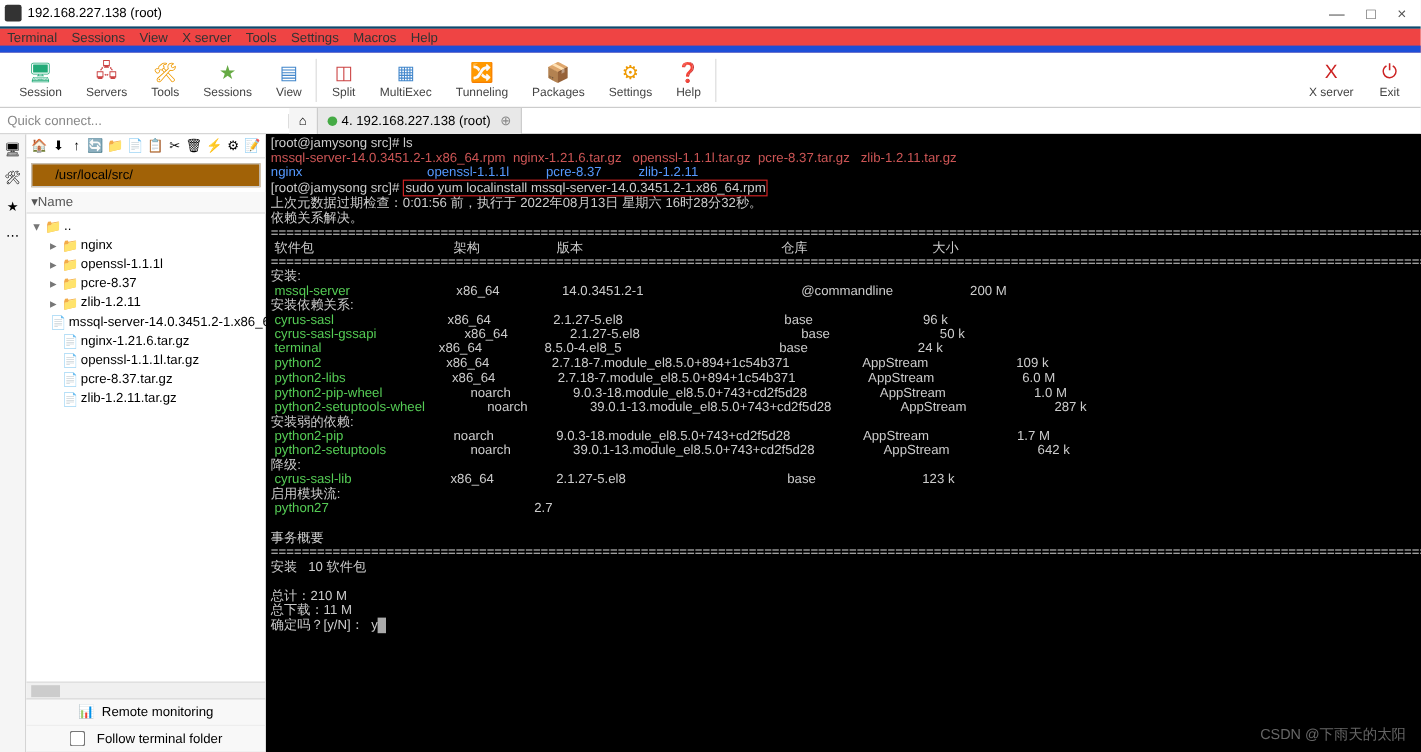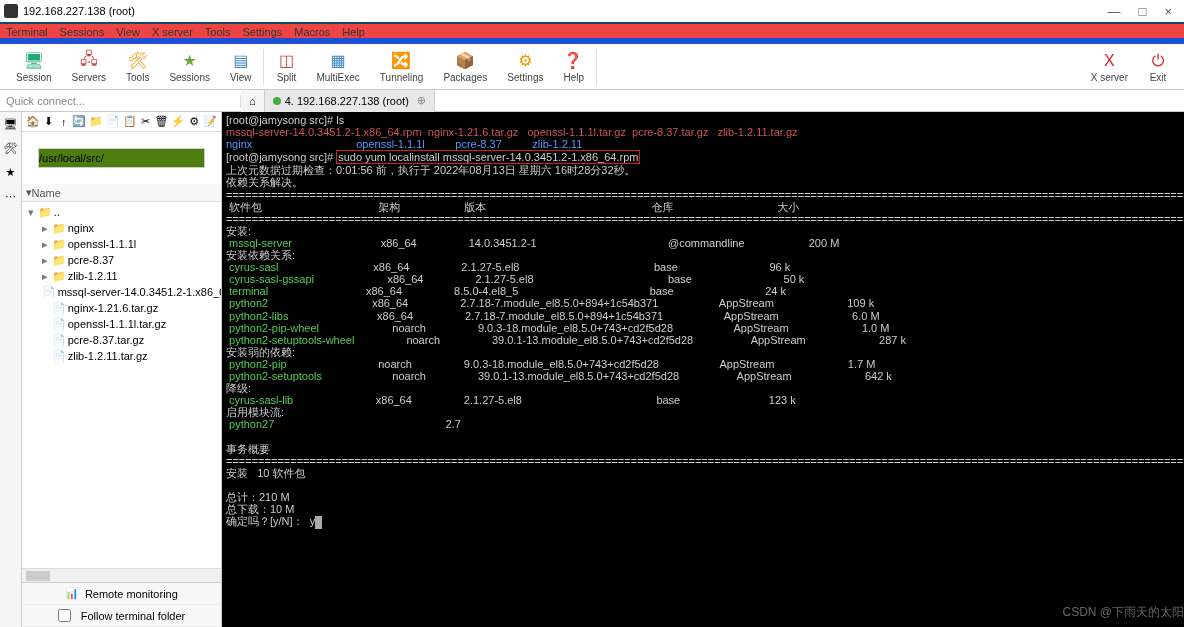--- a/index.html
+++ b/index.html
@@ -27,7 +27,7 @@
 .leftpanel{width:200px;background:#fff;display:flex;flex-direction:column;border-right:1px solid #ccc}
 .lefticons{height:20px;display:flex;align-items:center;gap:3px;padding:0 4px;border-bottom:1px solid #ddd}
 .lefticons span{width:14px;height:14px;display:flex;align-items:center;justify-content:center;font-size:11px;cursor:pointer}
-.pathbar{height:20px;border:1px solid #ccc;margin:16px;padding:0 0;display:flex;align-items:center;background:#4d7c0f}
+.pathbar{height:20px;border:1px solid #ccc;margin:4px;padding:0 19px;display:flex;align-items:center;background:#a16207}
 .treeheader{height:18px;display:flex;align-items:center;padding:0 4px;background:#f8f8f8;border-bottom:1px solid #ddd;color:#555}
 .tree{flex:1;overflow:auto;padding:2px}
 .treenode{display:flex;align-items:center;height:16px;padding-left:4px;cursor:pointer;white-space:nowrap}

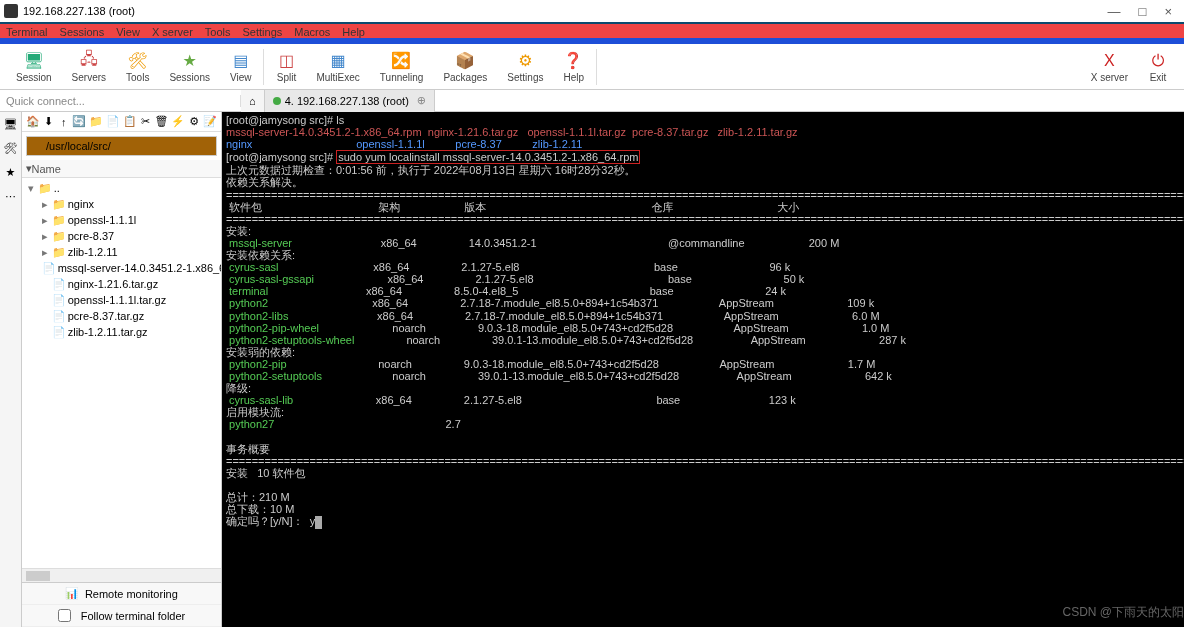--- a/index.html
+++ b/index.html
@@ -272,7 +272,7 @@
       <div class="ln"><span class="c-w">安装   10 软件包</span></div>
       <div class="ln"> </div>
       <div class="ln"><span class="c-w">总计：210 M</span></div>
-      <div class="ln"><span class="c-w">总下载：10 M</span></div>
+      <div class="ln"><span class="c-w">总下载：11 M</span></div>
       <div class="ln"><span class="c-w">确定吗？[y/N]：  y</span><span class="cursor"></span></div>
       <div class="watermark">CSDN @下雨天的太阳</div>
   </div>

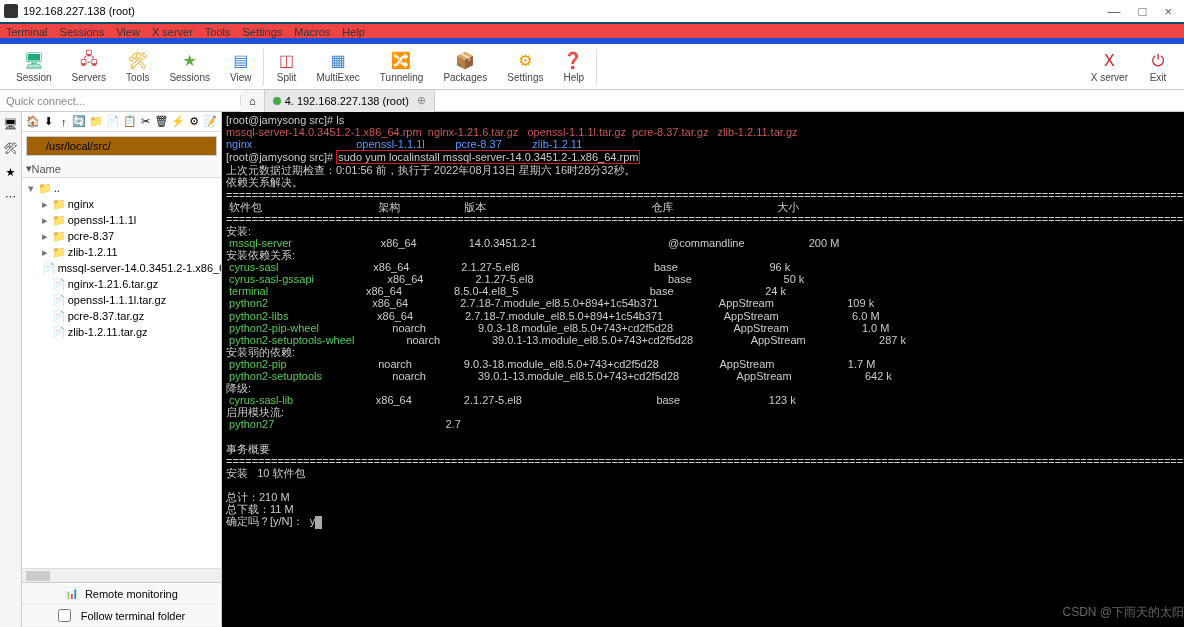--- a/index.html
+++ b/index.html
@@ -48,7 +48,7 @@
 .redbox{border:1px solid #c22;display:inline-block;padding:0 1px}
 .hdrline{color:#ccc}
 .cursor{background:#aaa;color:#000;display:inline-block;width:7px;height:13px;vertical-align:middle}
-.watermark{position:absolute;right:0;bottom:8px;color:#666;font-size:12px;font-family:Arial}
+.watermark{position:absolute;right:12px;bottom:8px;color:#666;font-size:12px;font-family:Arial}
 </style>
 </head>
 <body>

